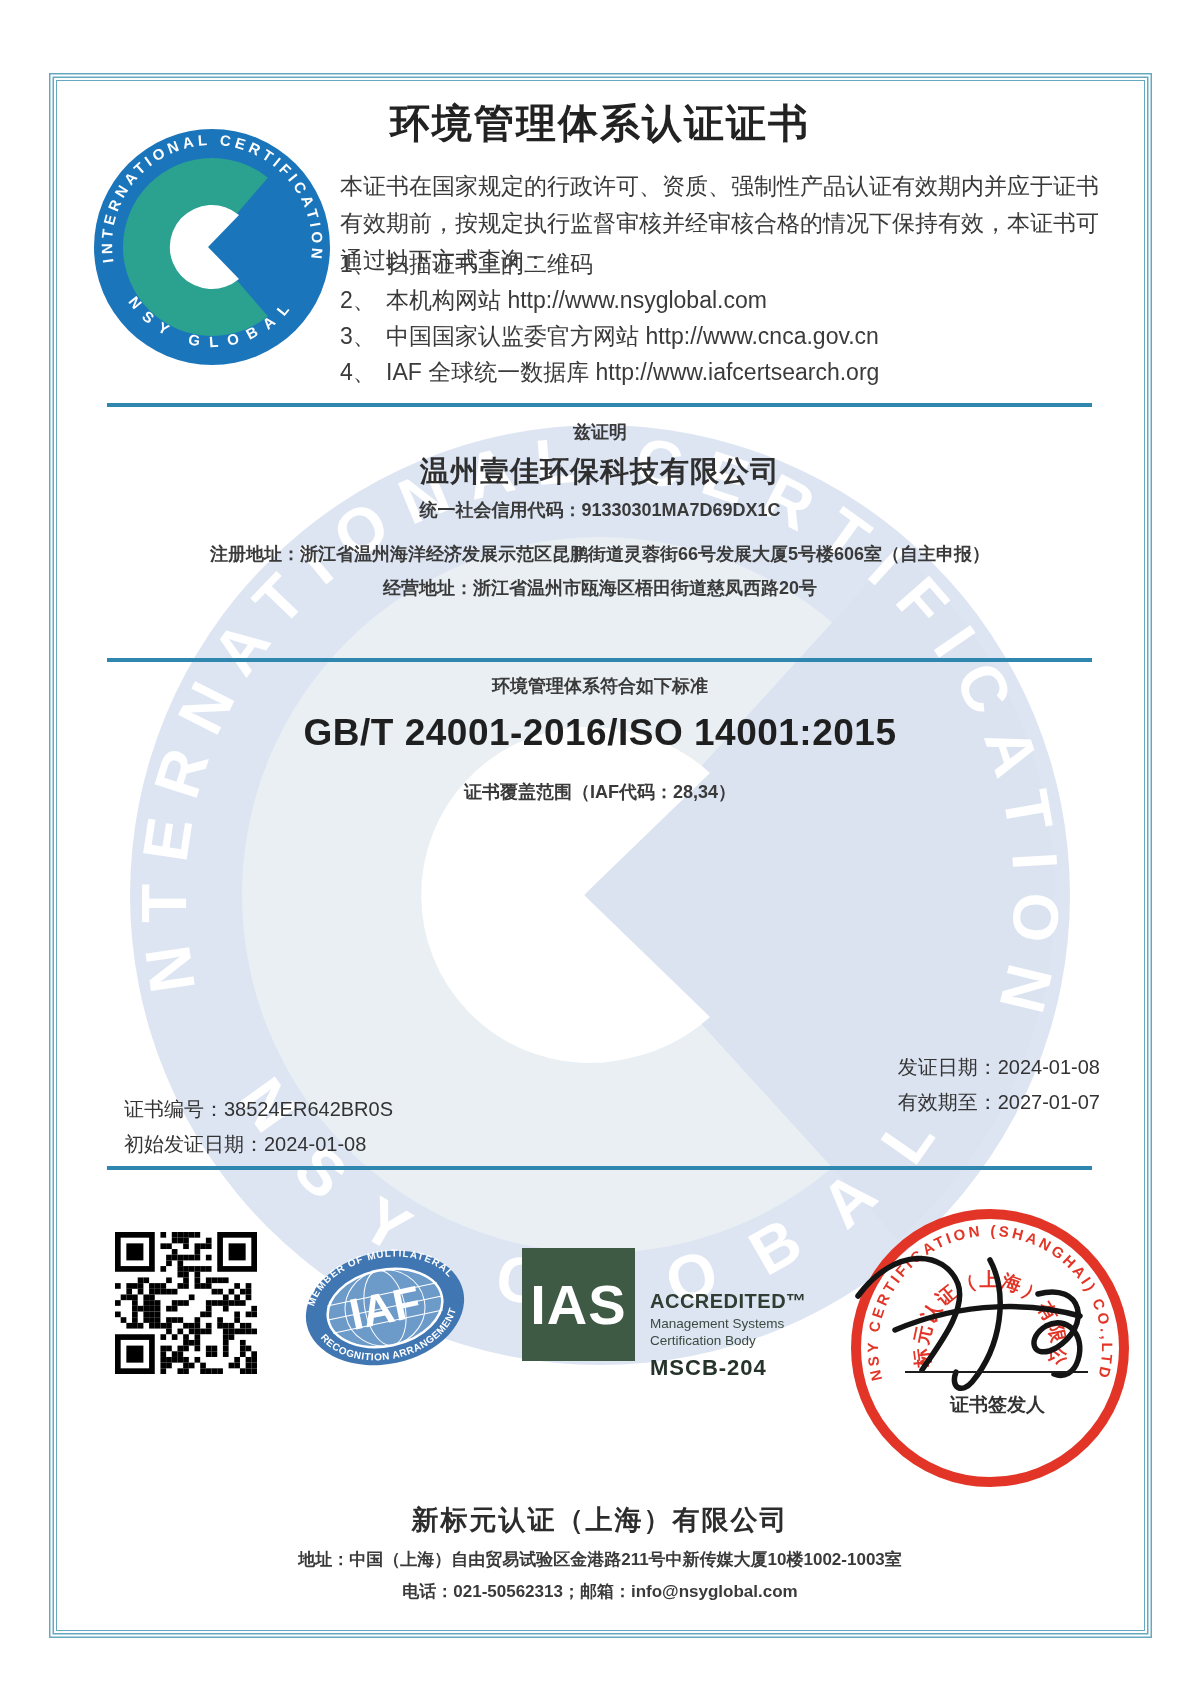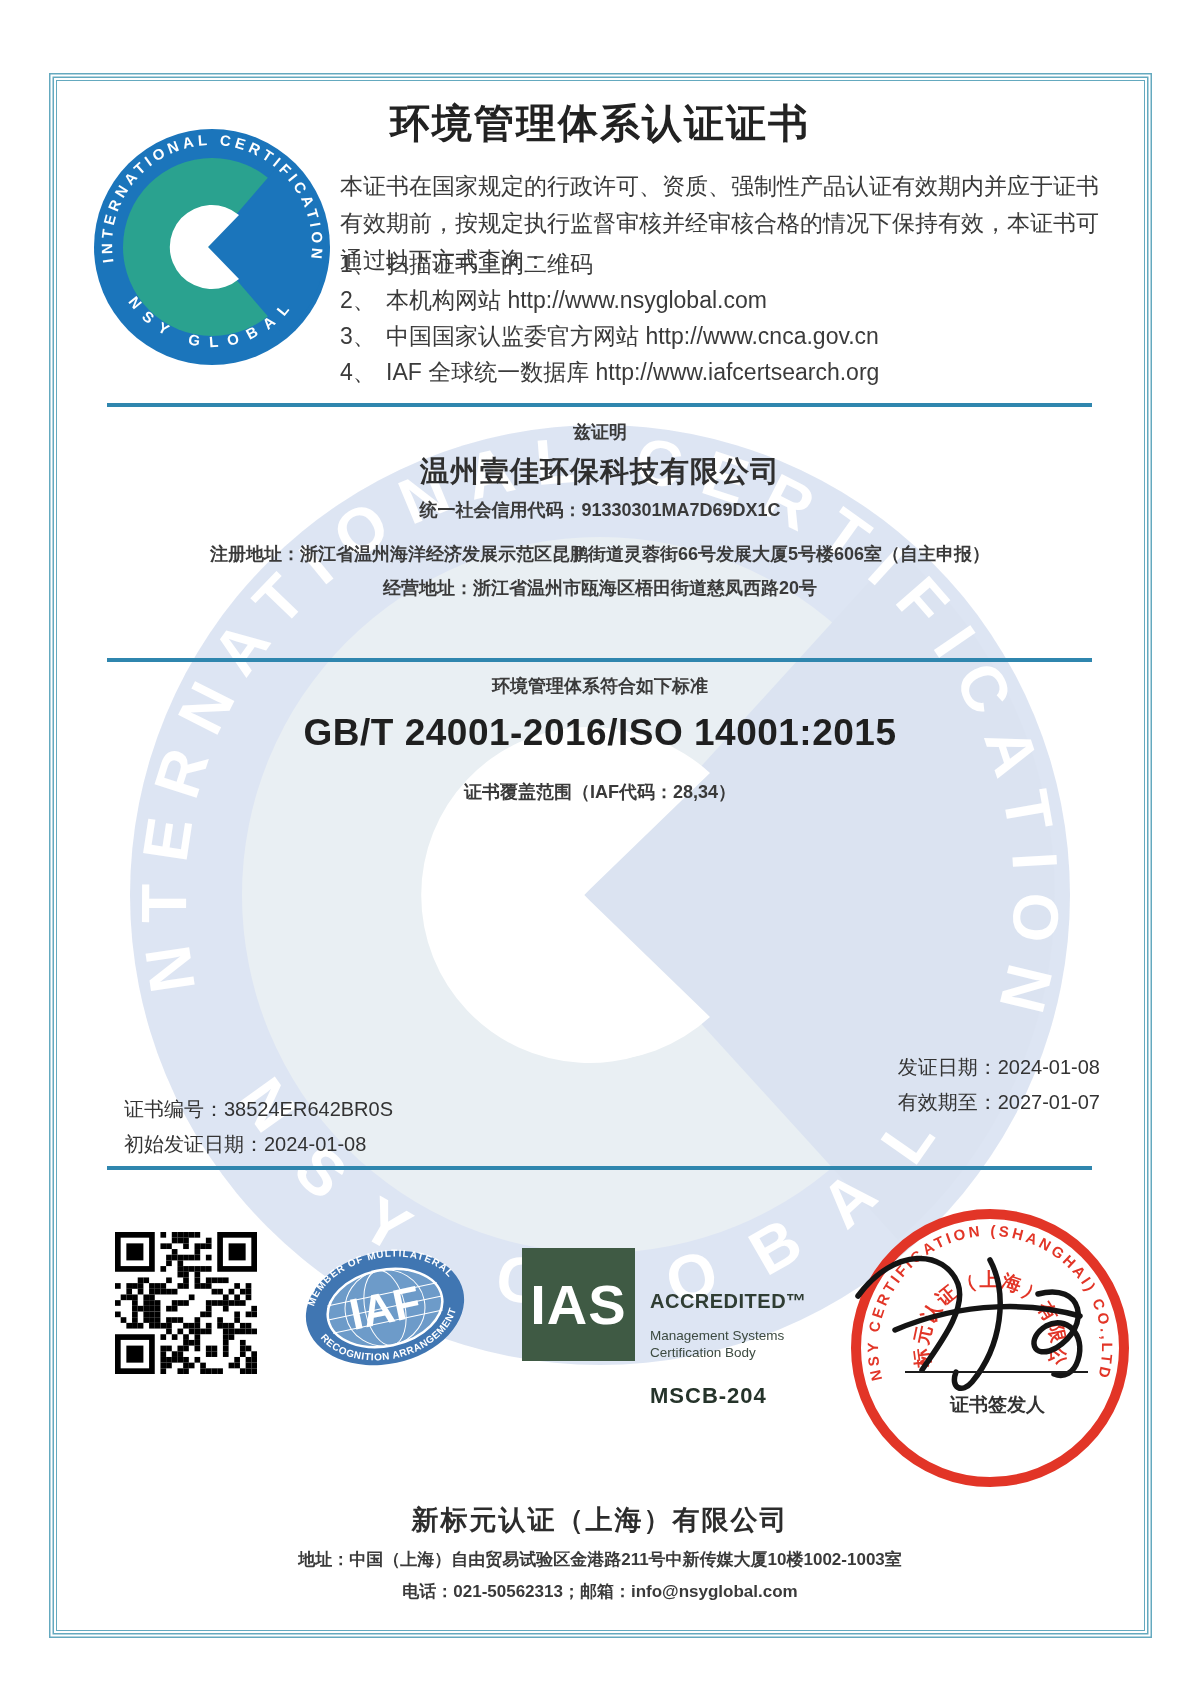--- a/index.html
+++ b/index.html
@@ -368,7 +368,7 @@
   </div>
   <div class="abs" style="left:650px;top:1258px;width:230px;">
     <div style="font-size:20px;font-weight:bold;color:#2f3d33;letter-spacing:0.5px;margin-top:32px;">ACCREDITED™</div>
-    <div style="font-size:13.5px;color:#3c4a40;line-height:17px;margin-top:14px;">Management Systems</div>
+    <div style="font-size:13.5px;color:#3c4a40;line-height:17px;margin-top:2px;">Management Systems</div>
     <div style="font-size:13.5px;color:#3c4a40;line-height:17px;">Certification Body</div>
     <div style="font-size:22px;font-weight:bold;color:#25332a;margin-top:22px;letter-spacing:1px;">MSCB-204</div>
   </div>

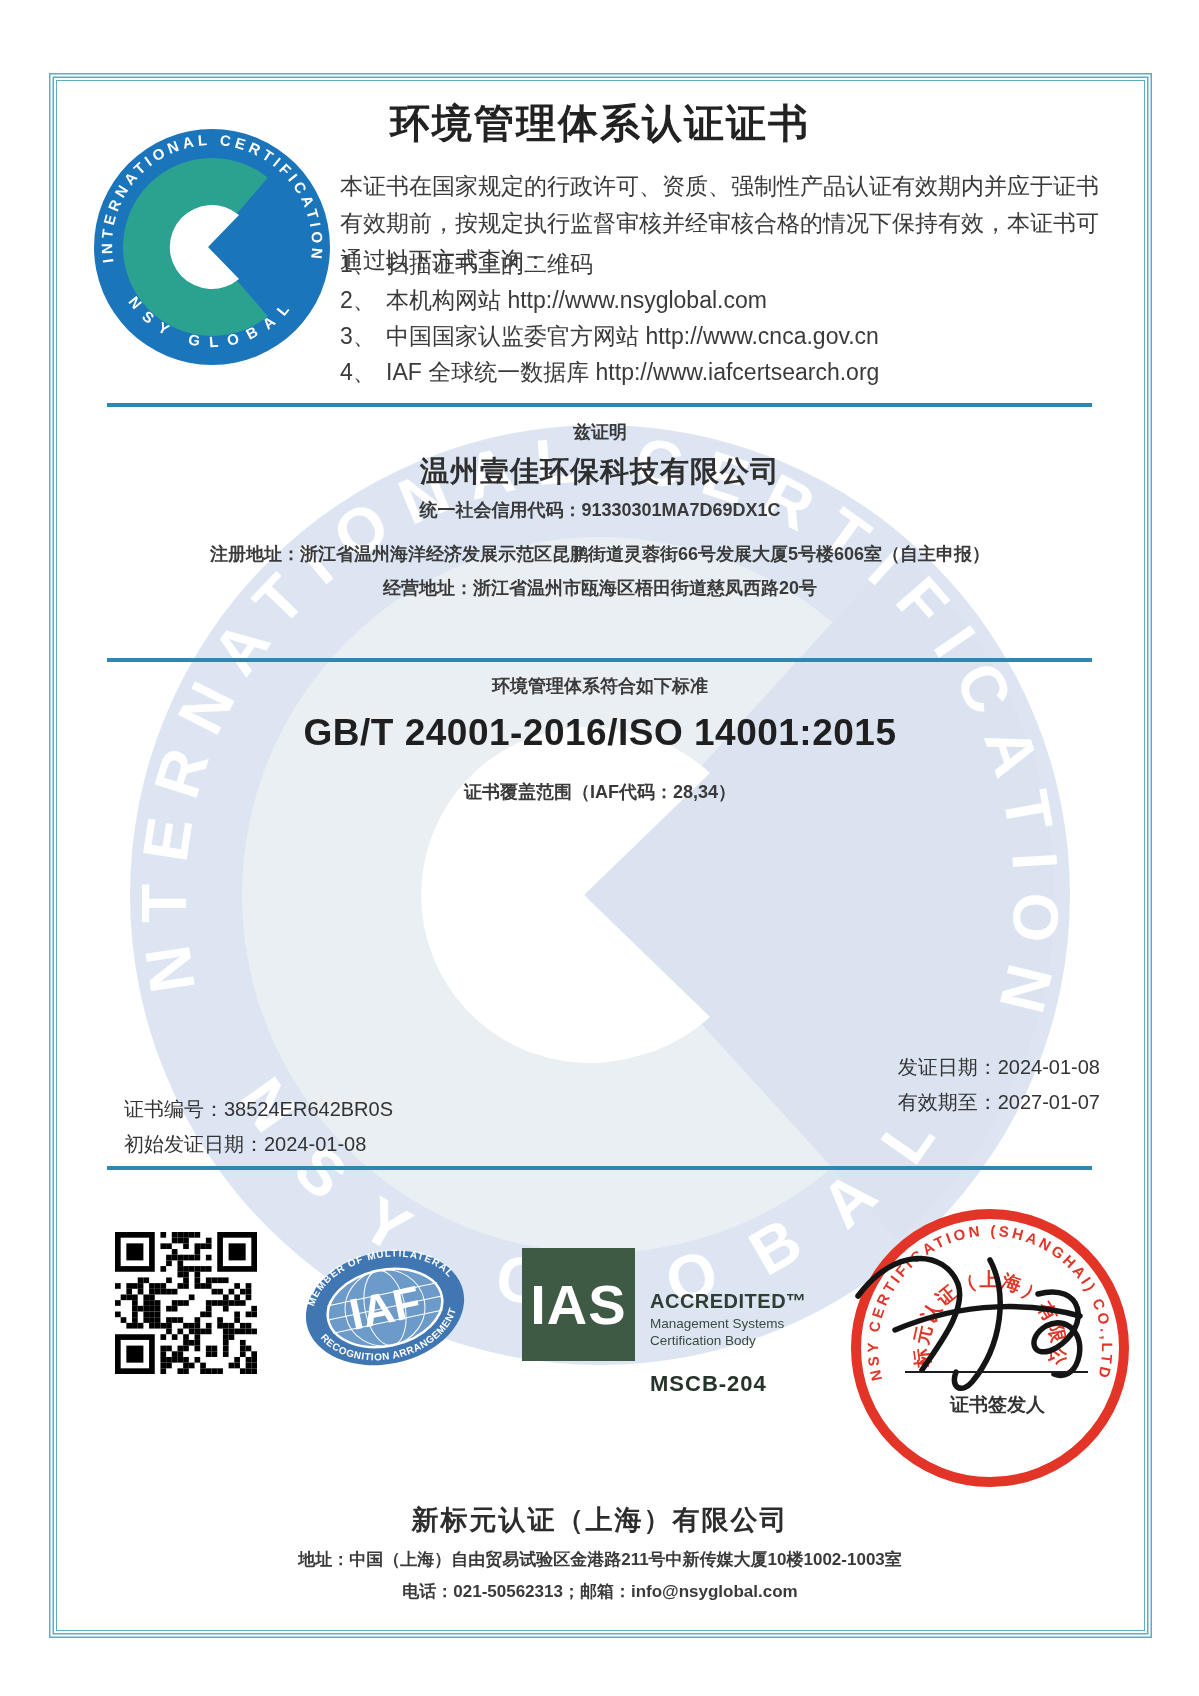--- a/index.html
+++ b/index.html
@@ -370,7 +370,7 @@
     <div style="font-size:20px;font-weight:bold;color:#2f3d33;letter-spacing:0.5px;margin-top:32px;">ACCREDITED™</div>
     <div style="font-size:13.5px;color:#3c4a40;line-height:17px;margin-top:2px;">Management Systems</div>
     <div style="font-size:13.5px;color:#3c4a40;line-height:17px;">Certification Body</div>
-    <div style="font-size:22px;font-weight:bold;color:#25332a;margin-top:22px;letter-spacing:1px;">MSCB-204</div>
+    <div style="font-size:22px;font-weight:bold;color:#25332a;margin-top:6px;letter-spacing:1px;">MSCB-204</div>
   </div>
 
   <svg class="abs" style="left:840px;top:1198px;width:300px;height:300px;" viewBox="0 0 300 300">

